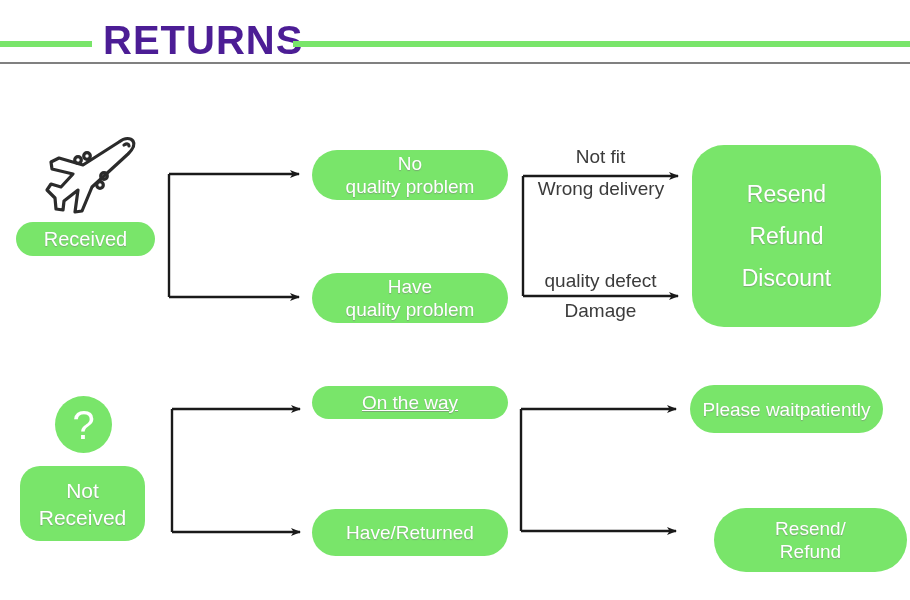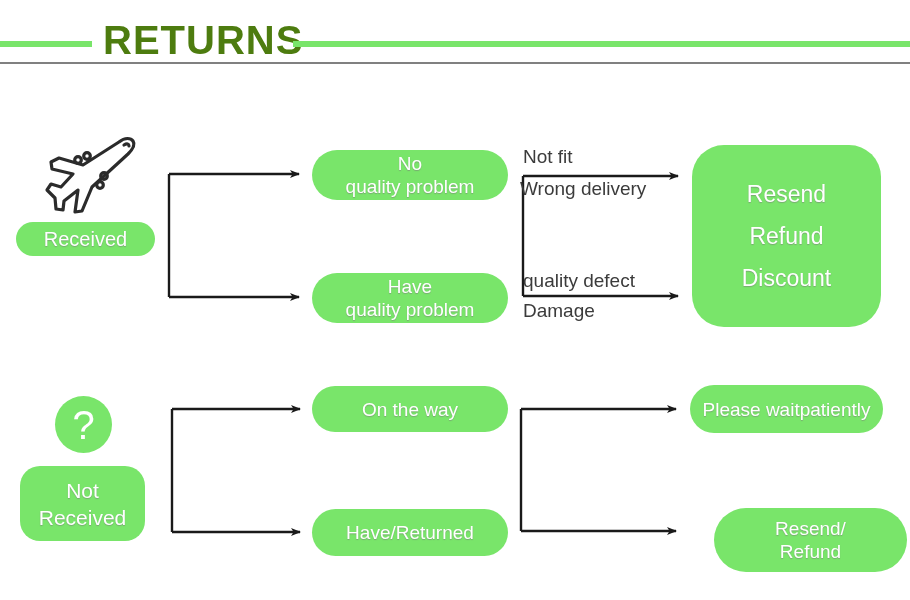--- a/index.html
+++ b/index.html
@@ -42,7 +42,7 @@
     font-size: 40px;
     font-weight: bold;
     letter-spacing: 1px;
-    color: #4d7c0f;
+    color: #4c1d95;
     line-height: 44px;
     white-space: nowrap;
   }

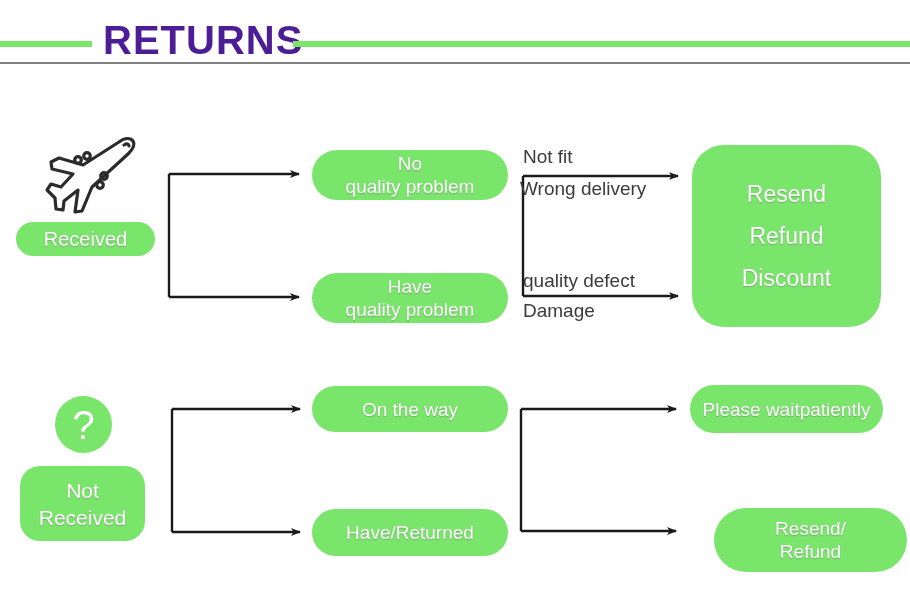--- a/index.html
+++ b/index.html
@@ -122,6 +122,7 @@
     font-size: 19px;
     line-height: 22px;
     white-space: nowrap;
+    text-align: center;
   }
 
   svg.overlay {

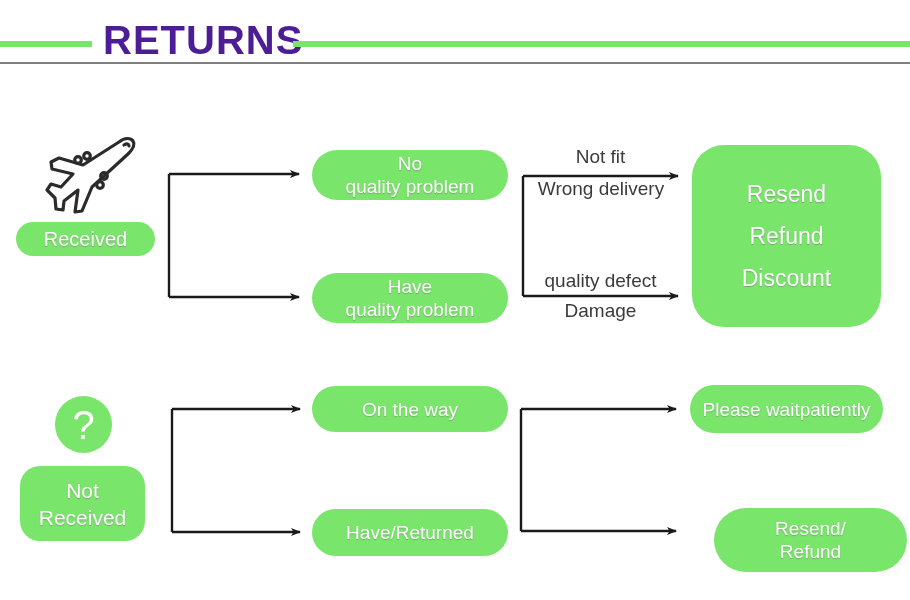--- a/index.html
+++ b/index.html
@@ -220,7 +220,7 @@
     <span>Received</span>
   </div>
 
-  <div class="pill" style="left:312px; top:386px; width:196px; height:46px;">On the way</div>
+  <div class="pill" style="left:312px; top:386px; width:196px; height:33px;text-decoration:underline;">On the way</div>
 
   <div class="pill" style="left:312px; top:509px; width:196px; height:47px;">Have/Returned</div>
 

